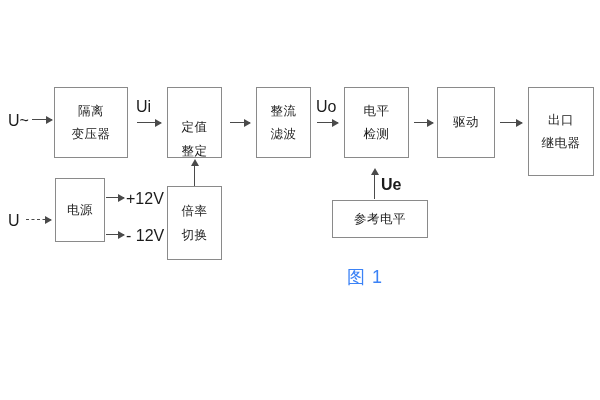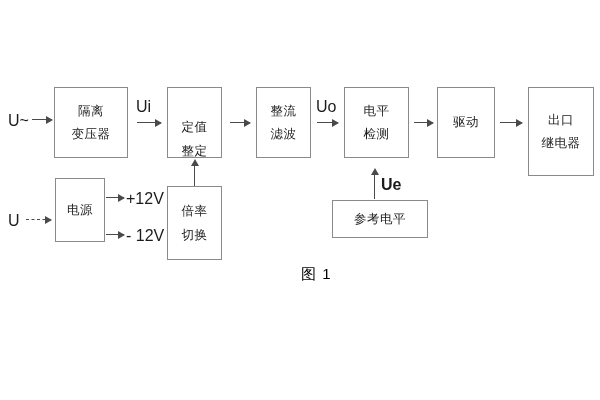--- a/index.html
+++ b/index.html
@@ -61,10 +61,11 @@
 
   .caption{
     position:absolute;
-    color:#000000;
-    font-size:15px;
+    color:#3b82f6;
+    font-size:18px;
     letter-spacing:1px;
     white-space:nowrap;
+    margin-left:46px;
   }
 </style>
 </head>

